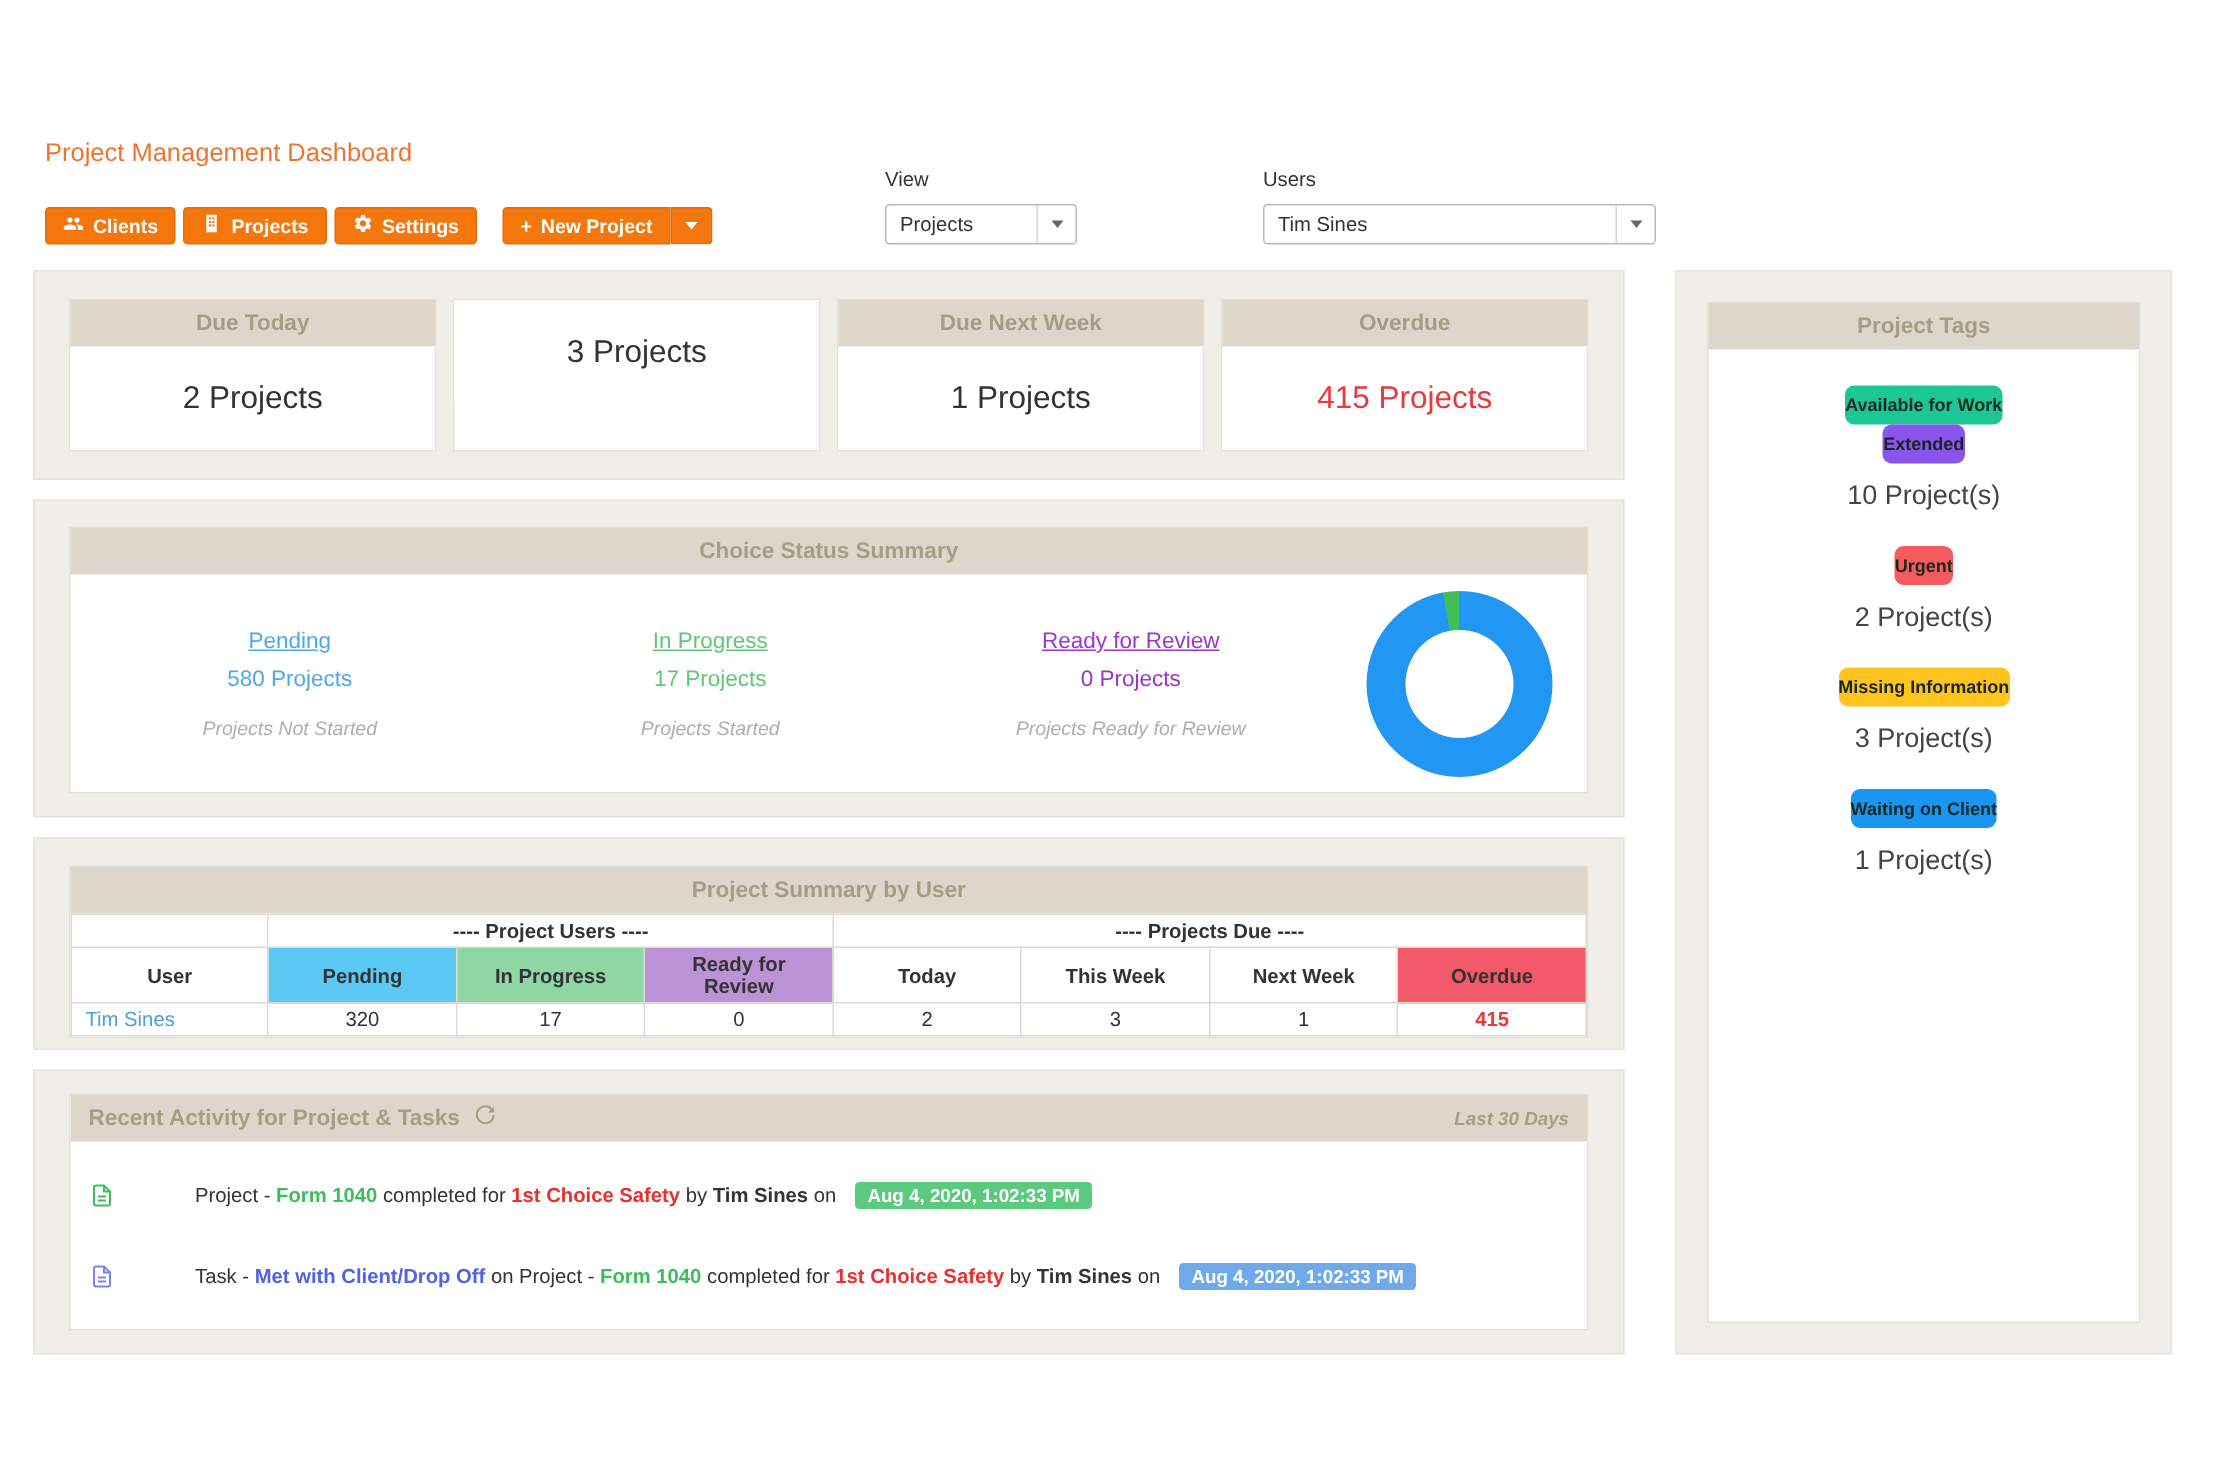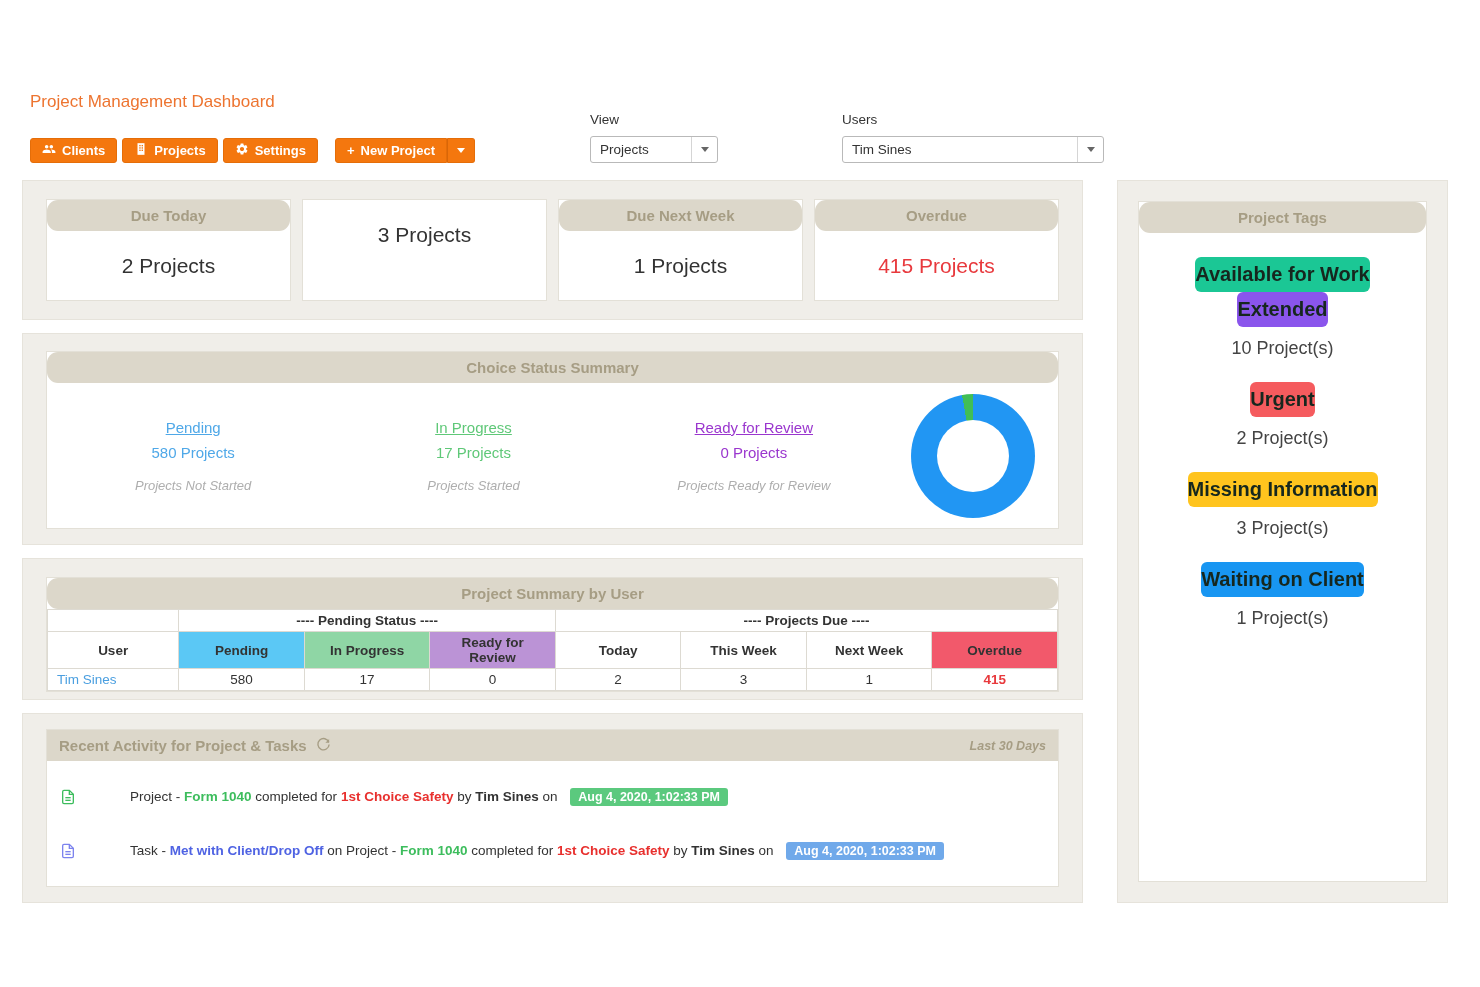--- a/index.html
+++ b/index.html
@@ -32,7 +32,7 @@
   
   .panel { position:absolute; left:22px; width:1061px; background:#F0EEE9; border:1px solid #E6E3DB; }
   .bar-head { background:#DCD7CA; color:#A69D84; font-weight:bold; font-size:15px; text-align:center; height:31px;
-              display:flex; align-items:center; justify-content:center;border-radius:11px; }
+              display:flex; align-items:center; justify-content:center; }
   .inner-card { background:#fff; border:1px solid #E3E0D7; }
 
   

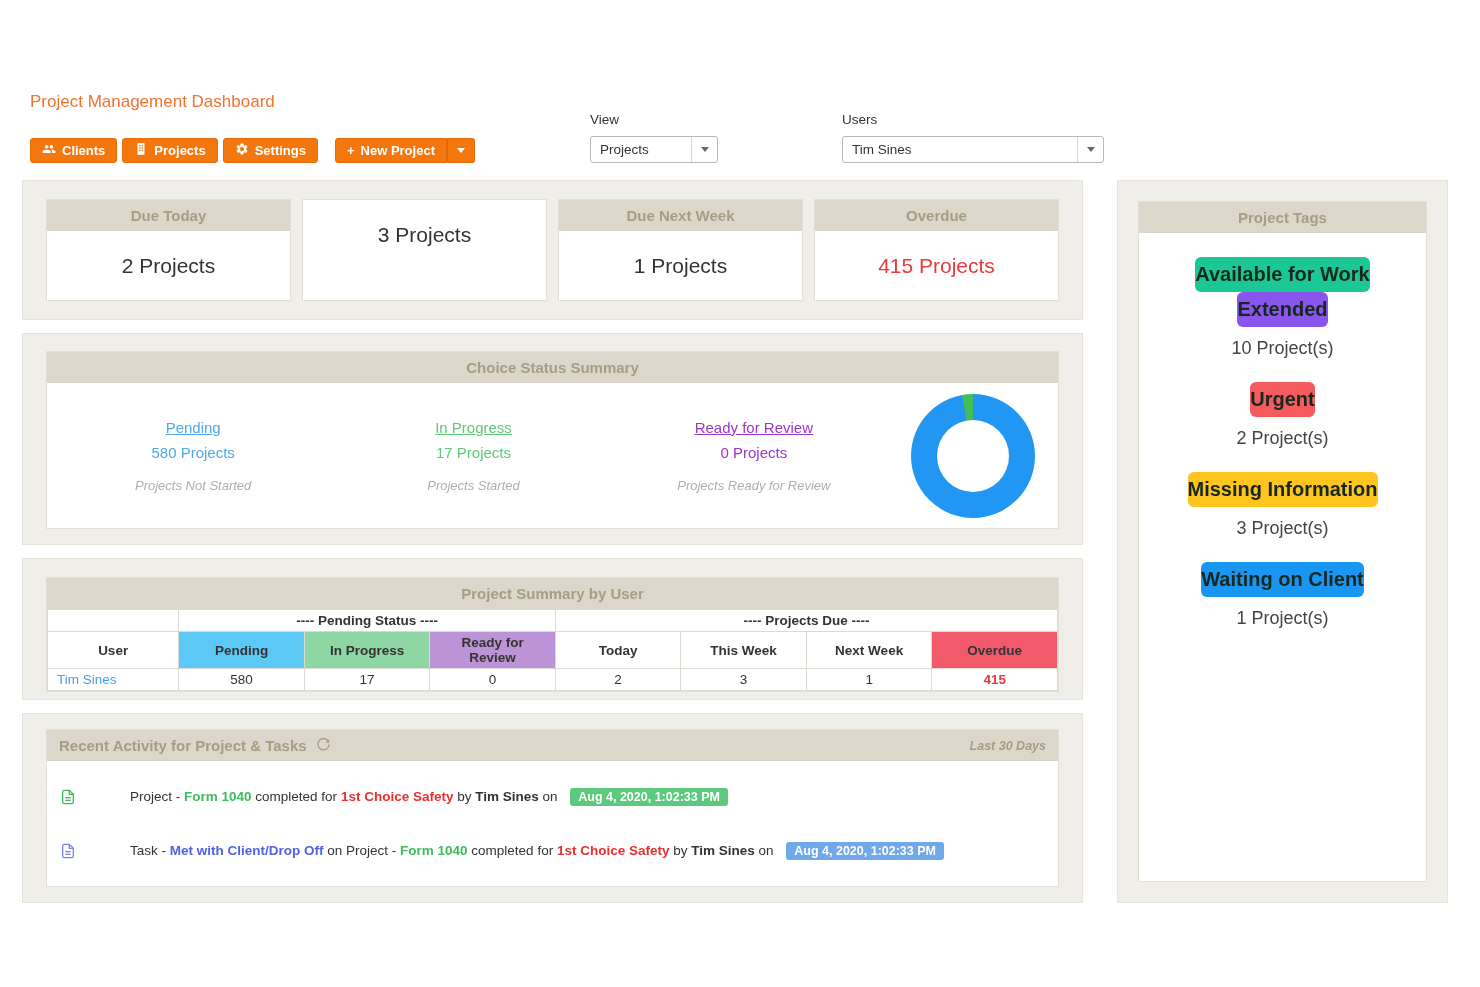--- a/index.html
+++ b/index.html
@@ -79,7 +79,7 @@
   
   #sidebar { position:absolute; left:1117px; top:180px; width:331px; height:723px; background:#F0EEE9; border:1px solid #E6E3DB; padding:20px; }
   #sidebar .inner-card { height:100%; text-align:center; }
-  .tag-badge { display:inline-block; padding:6px 0; border-radius:6px; font-size:20px; font-weight:bold; color:#16271E; cursor:pointer; }
+  .tag-badge { display:inline-block; padding:6px 0; border-radius:6px; font-size:12px; font-weight:bold; color:#16271E; cursor:pointer; }
   .tag-badge.first { margin-top:24px; }
   .tag-count { font-size:18px; color:#444; margin:11px 0 23px; }
 </style>

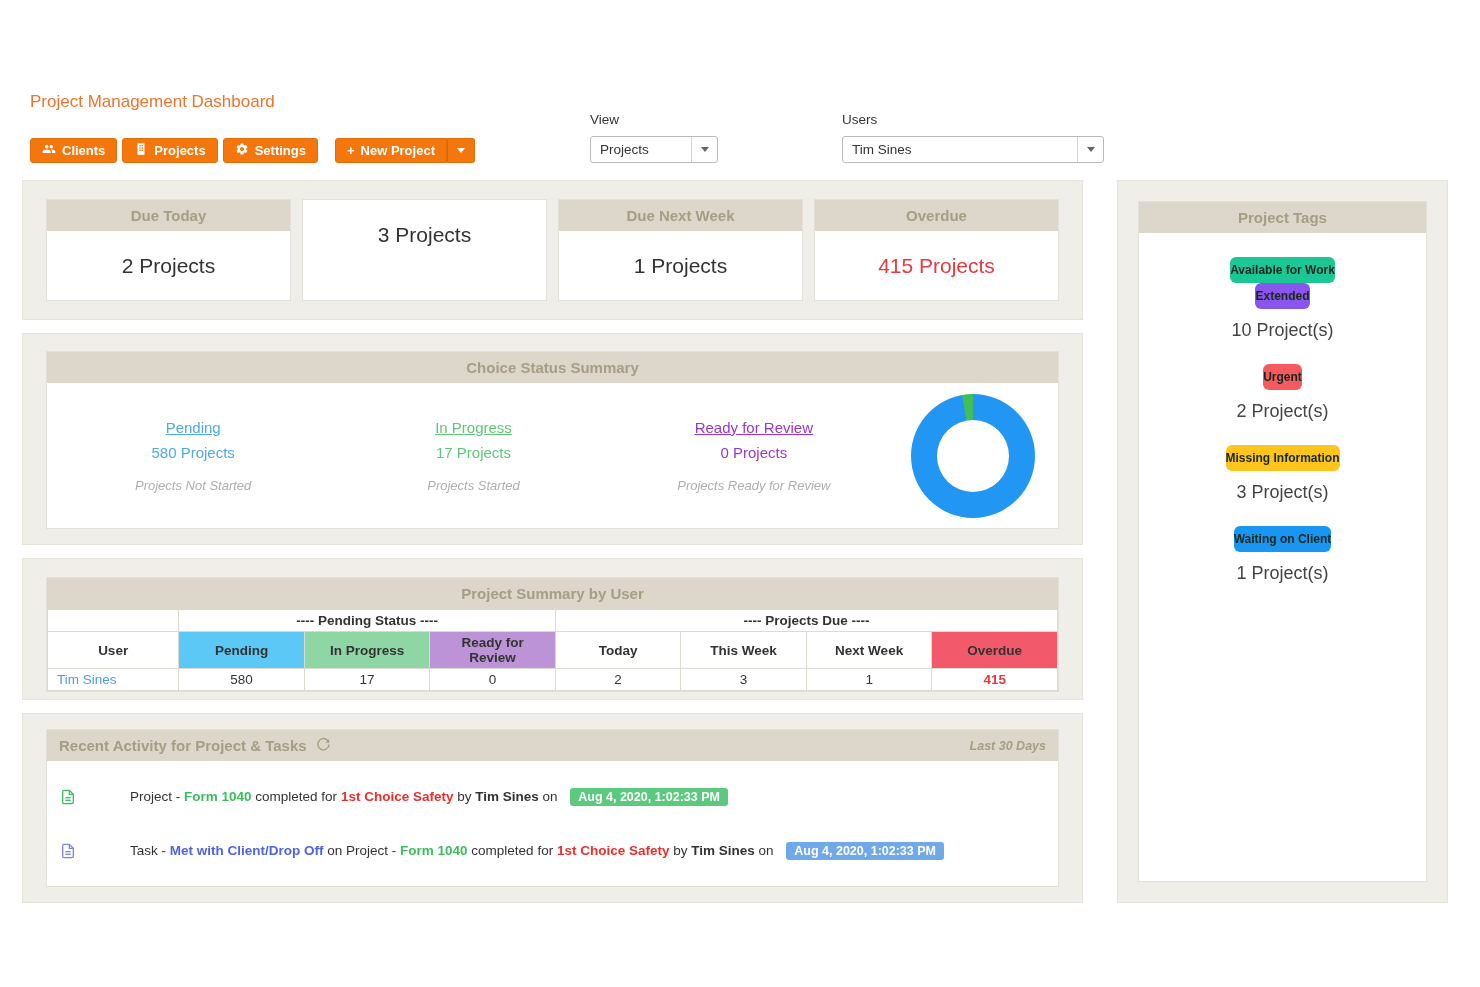--- a/index.html
+++ b/index.html
@@ -197,7 +197,7 @@
         <thead>
           <tr>
             <th class="user-col"></th>
-            <th class="grp" colspan="3">---- Pending Status ----</th>
+            <th class="grp" colspan="3">---- Project Users ----</th>
             <th class="grp" colspan="4">---- Projects Due ----</th>
           </tr>
           <tr>

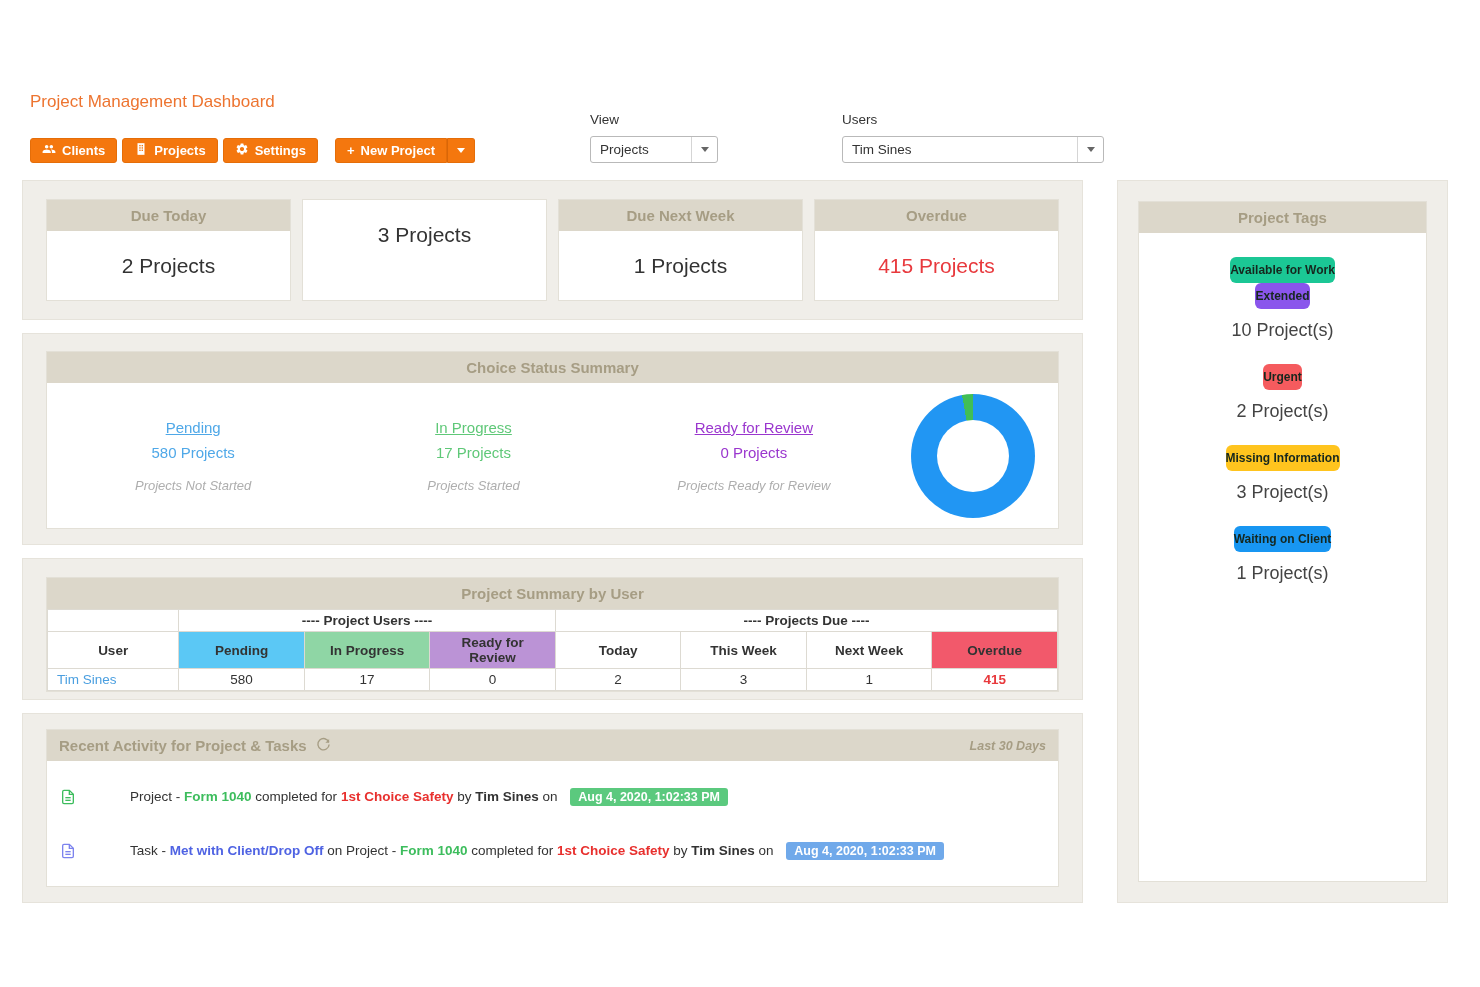--- a/index.html
+++ b/index.html
@@ -214,7 +214,7 @@
         <tbody>
           <tr>
             <td class="cell-user" style="color: rgb(74, 159, 224);">Tim Sines</td>
-            <td>580</td>
+            <td>320</td>
             <td>17</td>
             <td>0</td>
             <td>2</td>

